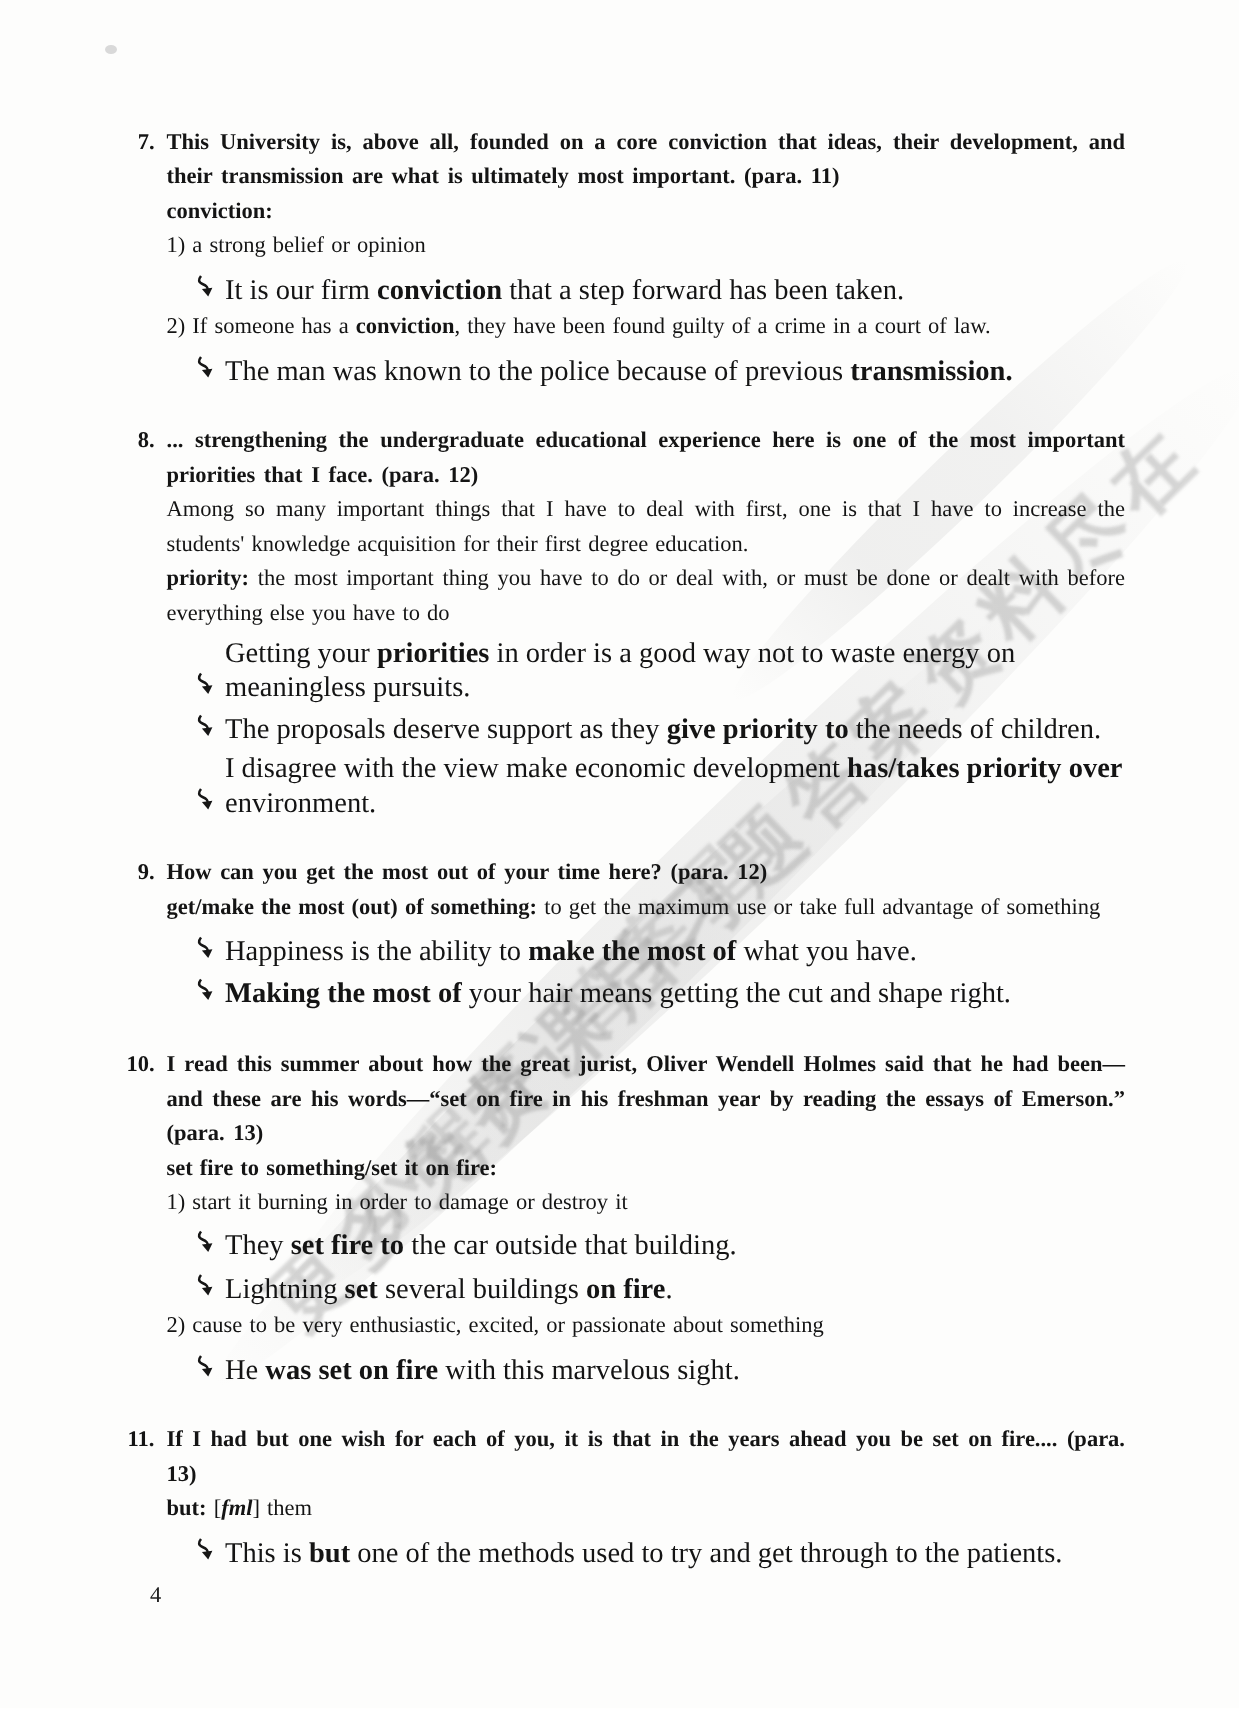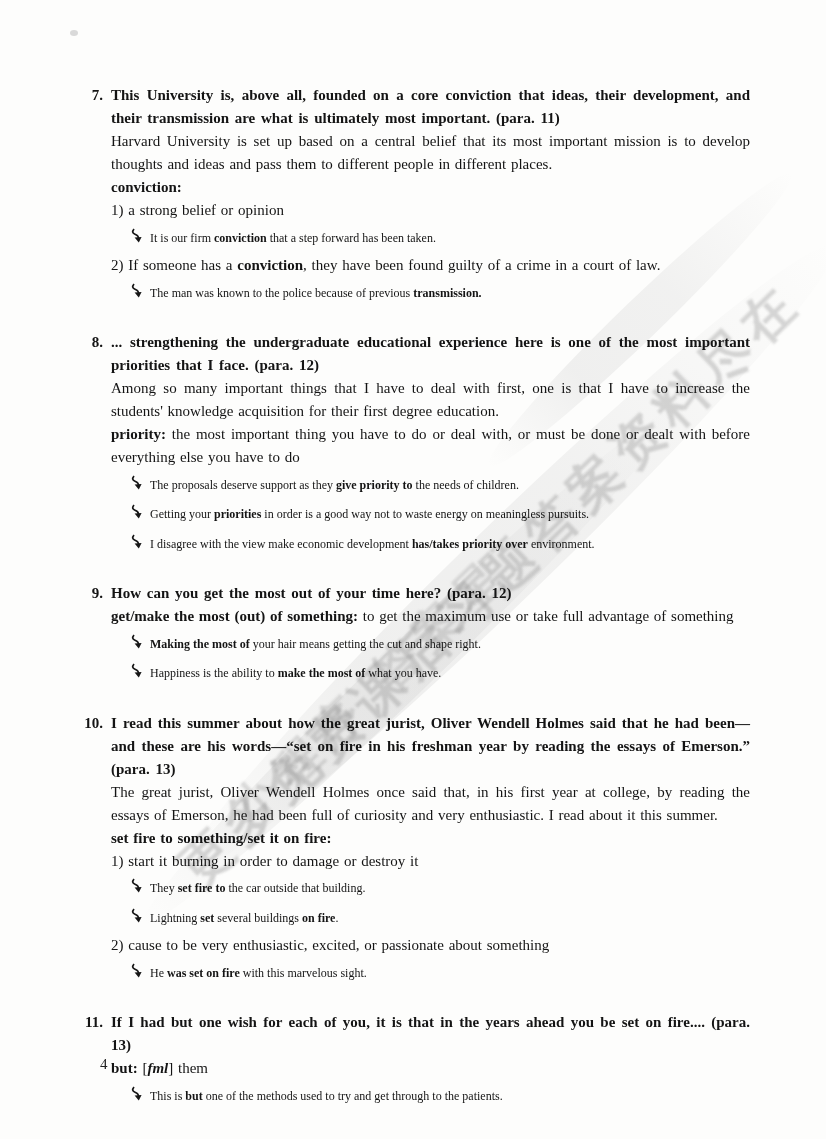--- a/index.html
+++ b/index.html
@@ -55,7 +55,6 @@
         <div class="item-num">7.</div>
         <div class="item-content">
           <p class="heading"><span class="b">This University is, above all, founded on a core conviction that ideas, their development, and their transmission are what is ultimately most important. (para. 11)</span></p>
-          <p class="body"><span>Harvard University is set up based on a central belief that its most important mission is to develop thoughts and ideas and pass them to different people in different places.</span></p>
           <p class="lead"><span class="b">conviction:</span></p>
           <p class="sense"><span>1) a strong belief or opinion</span></p>
           <div class="example">

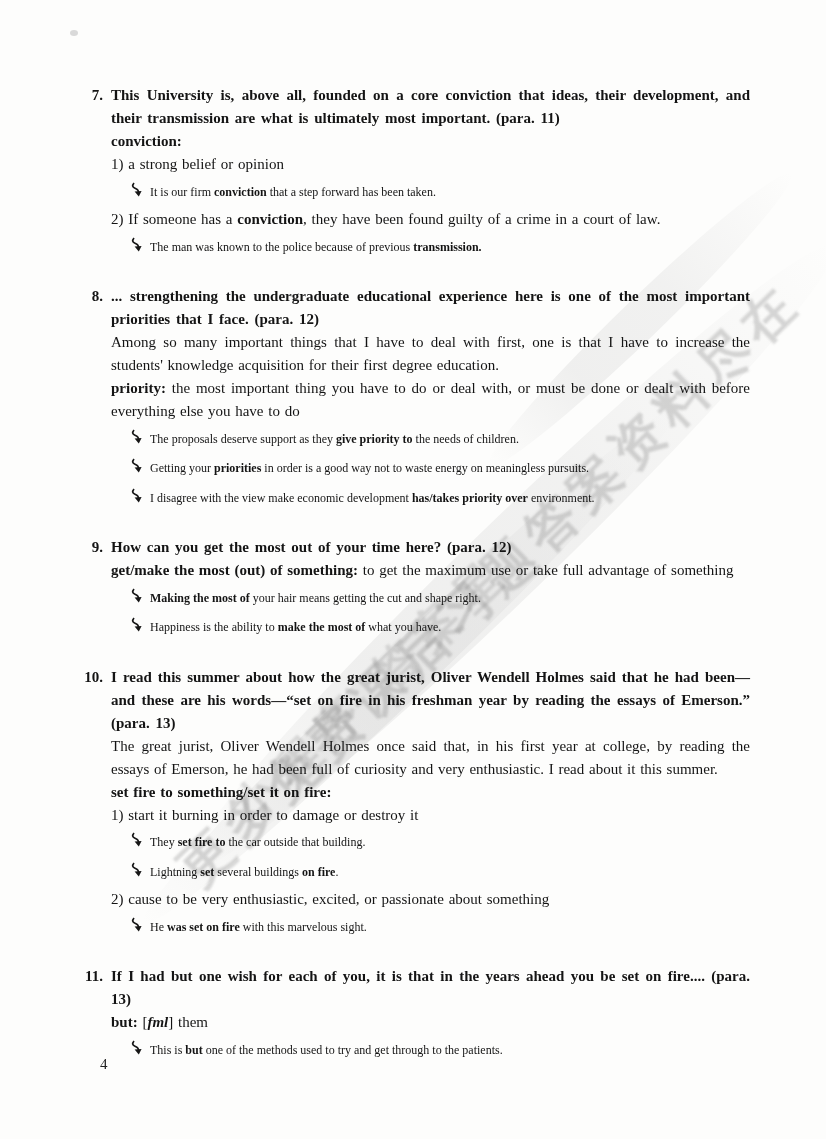--- a/index.html
+++ b/index.html
@@ -17,8 +17,8 @@
   .body{word-spacing:1px;}
   .lead{word-spacing:1px;}
   .sense{word-spacing:1px;}
-  .example{display:flex;align-items:center;gap:7px;margin:2.5px 0 2.5px 18px;
-    font-size:12px;line-height:23px;}
+  .example{display:flex;align-items:flex-end;gap:7px;margin:2.5px 0 2.5px 18px;
+    font-size:19px;line-height:23px;}
   .arrow{flex:none;margin-top:3px;}
   .b{font-weight:bold;}
   .i{font-style:italic;font-weight:bold;}

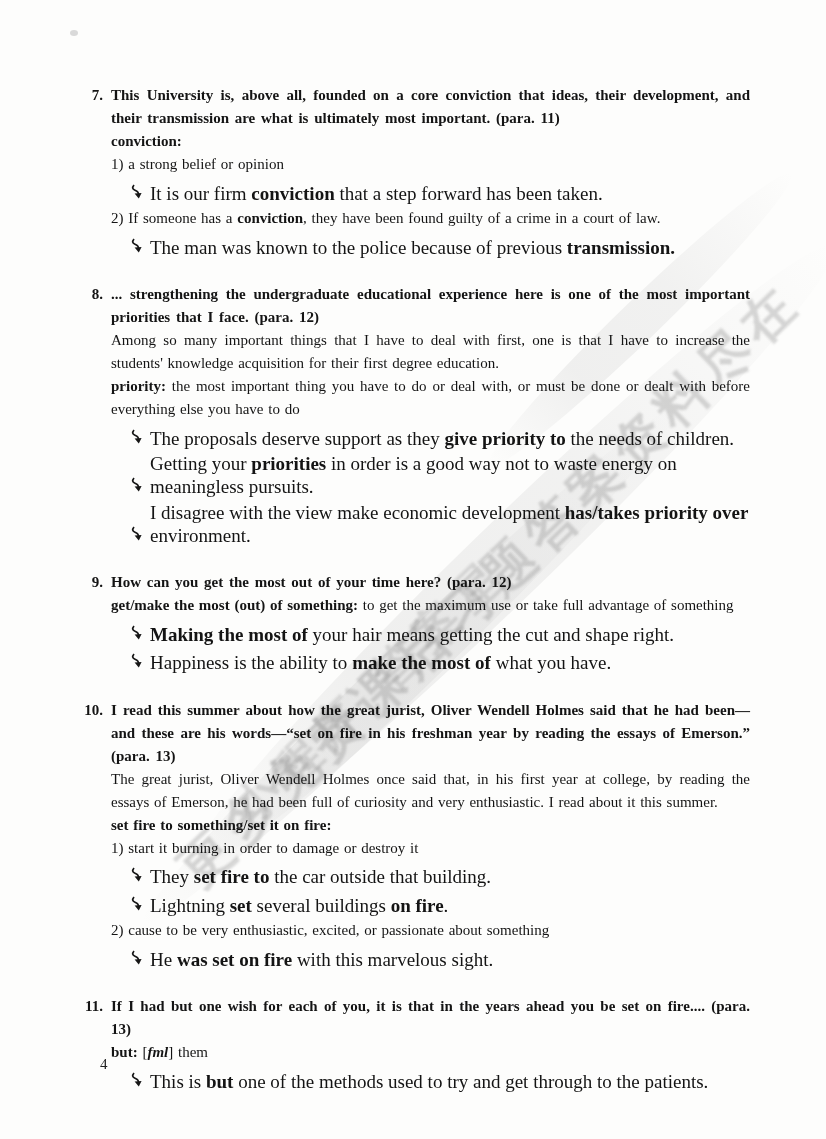--- a/index.html
+++ b/index.html
@@ -85,14 +85,14 @@
                 <path d="M5 1 C3 3.5 3.3 5.2 6 6.3 C9 7.5 9.8 8.6 9.3 10.6" fill="none" stroke="#161616" stroke-width="1.7"></path>
                 <path d="M5.6 9.6 L9.8 14.6 L12.6 8.9 Z" fill="#161616"></path>
               </svg></span>
-            <span class="ex-text"><span>The proposals deserve support as they </span><span class="b">give priority to</span><span> the needs of children.</span></span>
+            <span class="ex-text"><span>Getting your </span><span class="b">priorities</span><span> in order is a good way not to waste energy on meaningless pursuits.</span></span>
           </div>
           <div class="example">
             <span class="arrow"><svg width="14" height="16" viewBox="0 0 14 16">
                 <path d="M5 1 C3 3.5 3.3 5.2 6 6.3 C9 7.5 9.8 8.6 9.3 10.6" fill="none" stroke="#161616" stroke-width="1.7"></path>
                 <path d="M5.6 9.6 L9.8 14.6 L12.6 8.9 Z" fill="#161616"></path>
               </svg></span>
-            <span class="ex-text"><span>Getting your </span><span class="b">priorities</span><span> in order is a good way not to waste energy on meaningless pursuits.</span></span>
+            <span class="ex-text"><span>The proposals deserve support as they </span><span class="b">give priority to</span><span> the needs of children.</span></span>
           </div>
           <div class="example">
             <span class="arrow"><svg width="14" height="16" viewBox="0 0 14 16">

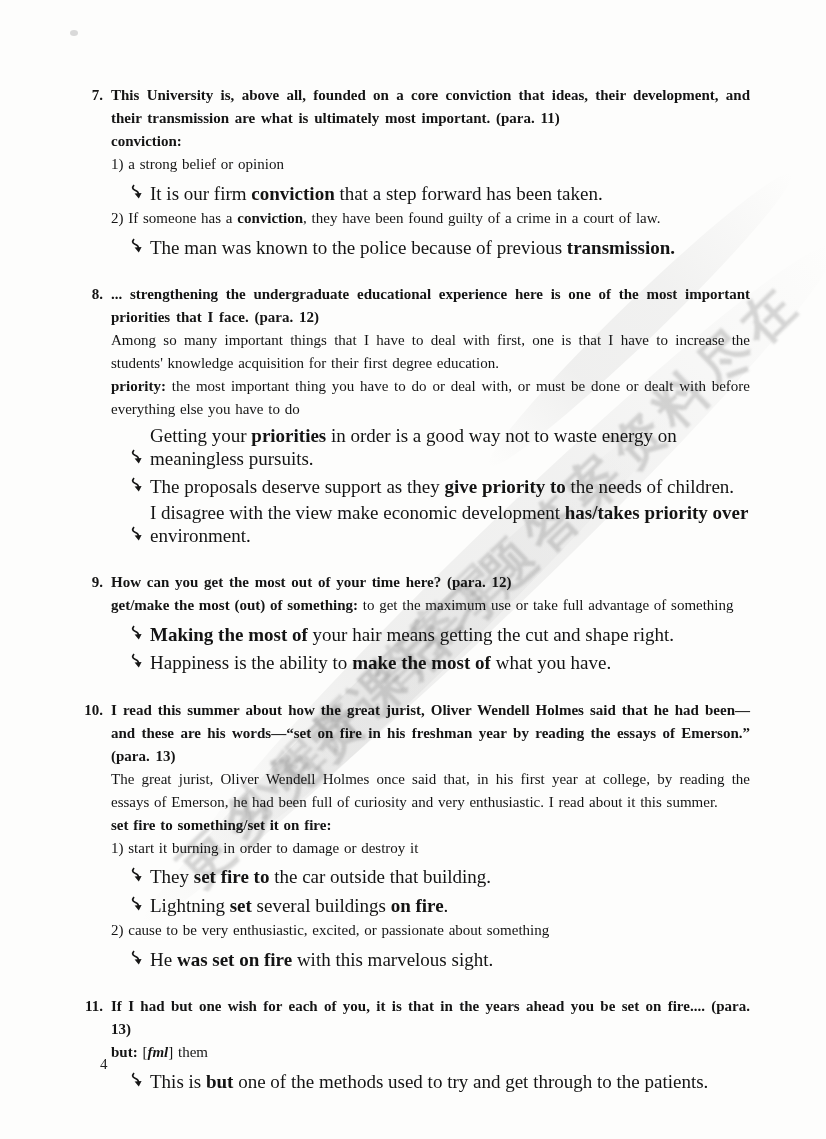--- a/index.html
+++ b/index.html
@@ -113,14 +113,14 @@
                 <path d="M5 1 C3 3.5 3.3 5.2 6 6.3 C9 7.5 9.8 8.6 9.3 10.6" fill="none" stroke="#161616" stroke-width="1.7"></path>
                 <path d="M5.6 9.6 L9.8 14.6 L12.6 8.9 Z" fill="#161616"></path>
               </svg></span>
-            <span class="ex-text"><span class="b">Making the most of</span><span> your hair means getting the cut and shape right.</span></span>
+            <span class="ex-text"><span>Happiness is the ability to </span><span class="b">make the most of</span><span> what you have.</span></span>
           </div>
           <div class="example">
             <span class="arrow"><svg width="14" height="16" viewBox="0 0 14 16">
                 <path d="M5 1 C3 3.5 3.3 5.2 6 6.3 C9 7.5 9.8 8.6 9.3 10.6" fill="none" stroke="#161616" stroke-width="1.7"></path>
                 <path d="M5.6 9.6 L9.8 14.6 L12.6 8.9 Z" fill="#161616"></path>
               </svg></span>
-            <span class="ex-text"><span>Happiness is the ability to </span><span class="b">make the most of</span><span> what you have.</span></span>
+            <span class="ex-text"><span class="b">Making the most of</span><span> your hair means getting the cut and shape right.</span></span>
           </div>
         </div>
       </div>

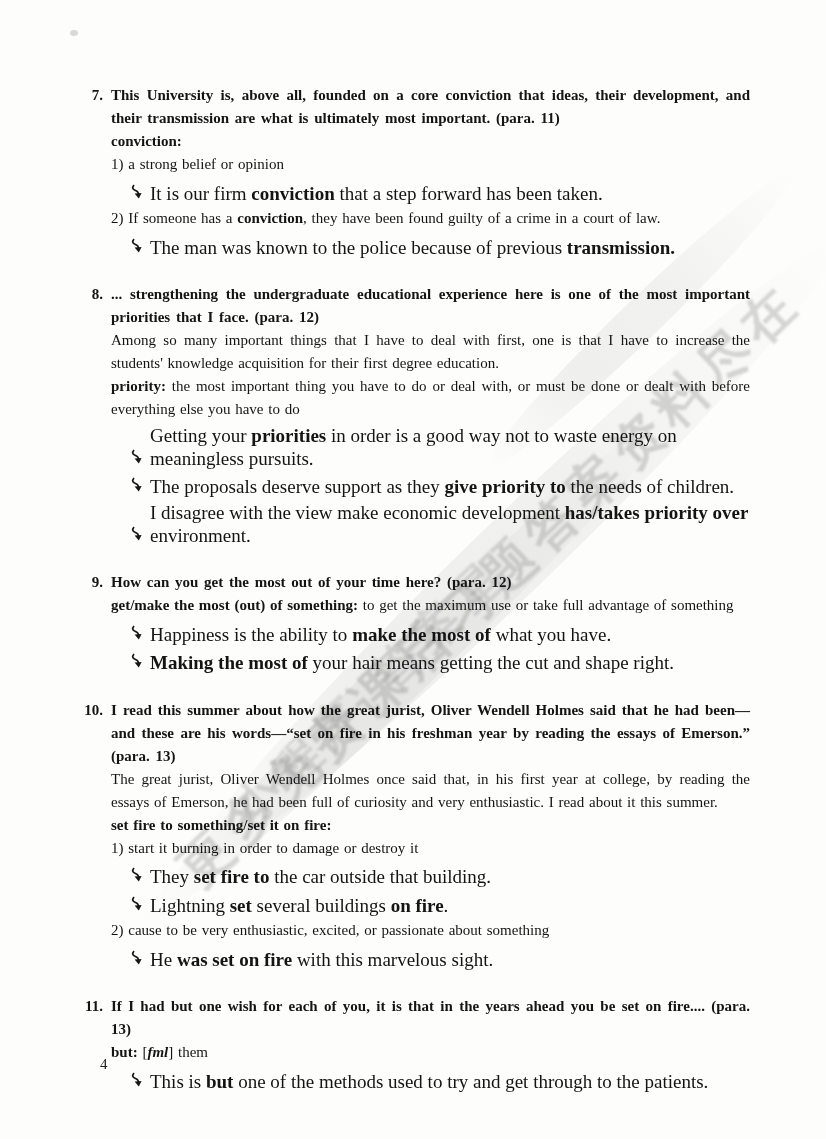--- a/index.html
+++ b/index.html
@@ -128,7 +128,6 @@
         <div class="item-num">10.</div>
         <div class="item-content">
           <p class="heading"><span class="b">I read this summer about how the great jurist, Oliver Wendell Holmes said that he had been—and these are his words—“set on fire in his freshman year by reading the essays of Emerson.” (para. 13)</span></p>
-          <p class="body"><span>The great jurist, Oliver Wendell Holmes once said that, in his first year at college, by reading the essays of Emerson, he had been full of curiosity and very enthusiastic. I read about it this summer.</span></p>
           <p class="lead"><span class="b">set fire to something/set it on fire:</span></p>
           <p class="sense"><span>1) start it burning in order to damage or destroy it</span></p>
           <div class="example">

